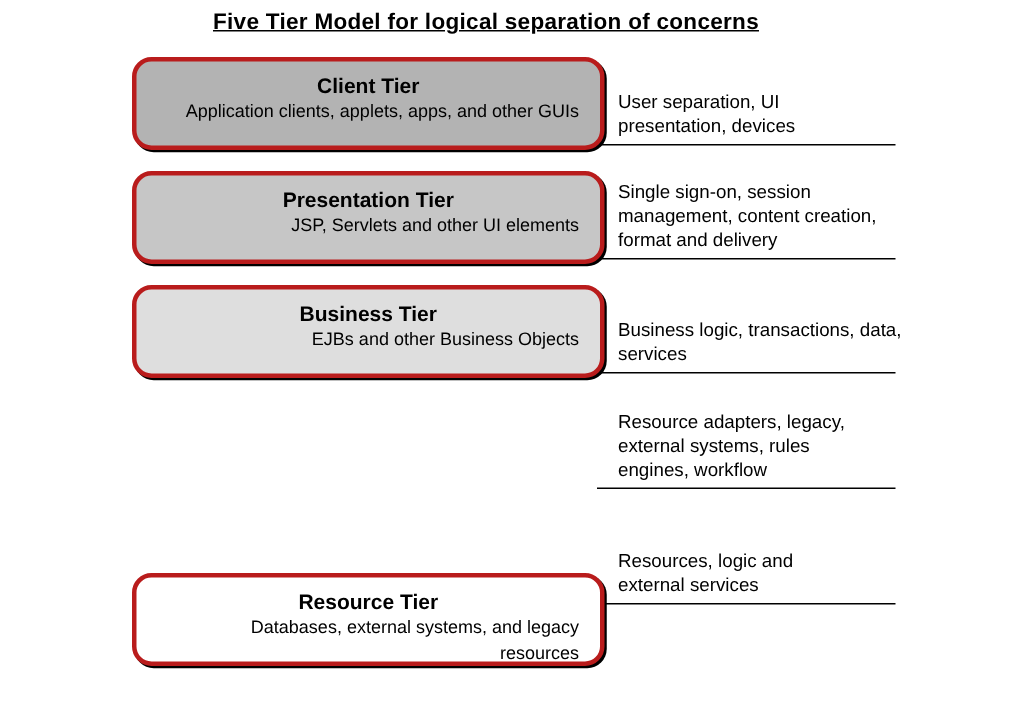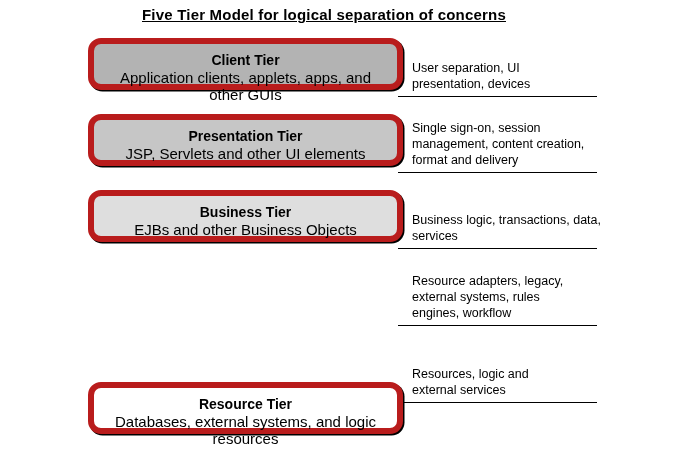--- a/index.html
+++ b/index.html
@@ -37,9 +37,9 @@
     left: 0;
     top: 0;
     width: 315px;
-    height: 52px;
+    height: 62px;
     box-sizing: border-box;
-    border: 6px solid #b91c1c;
+    border: 3px solid #b91c1c;
     border-radius: 13px;
     box-shadow: 1.5px 1.5px 0 #000000;
     text-align: center;

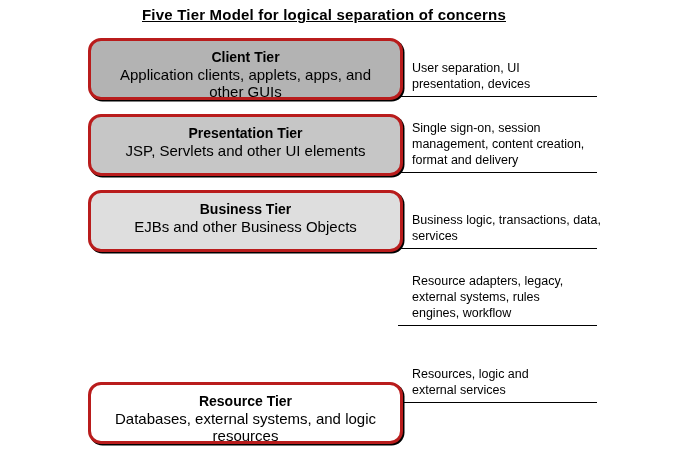--- a/index.html
+++ b/index.html
@@ -53,10 +53,11 @@
     line-height: 18px;
   }
   .tier-subtitle {
-    font-size: 15px;
+    font-size: 12px;
     color: #000000;
     line-height: 17px;
     padding: 0 14px;
+    text-align: right;
   }
   .connector {
     position: absolute;

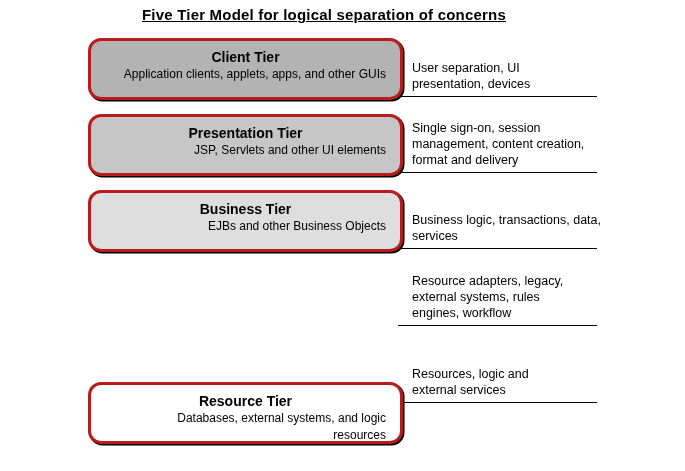--- a/index.html
+++ b/index.html
@@ -133,7 +133,7 @@
     <div class="connector"></div>
     <div class="tier-box" style="background: rgb(255, 255, 255); margin-top: 38px;">
       <div class="tier-name">Resource Tier</div>
-      <div class="tier-subtitle" style="white-space:pre-line;">Databases, external systems, and logic
+      <div class="tier-subtitle" style="white-space:pre-line;">Databases, external systems, and legacy
 resources</div>
     </div>
     <div class="side-text">Resources, logic and

